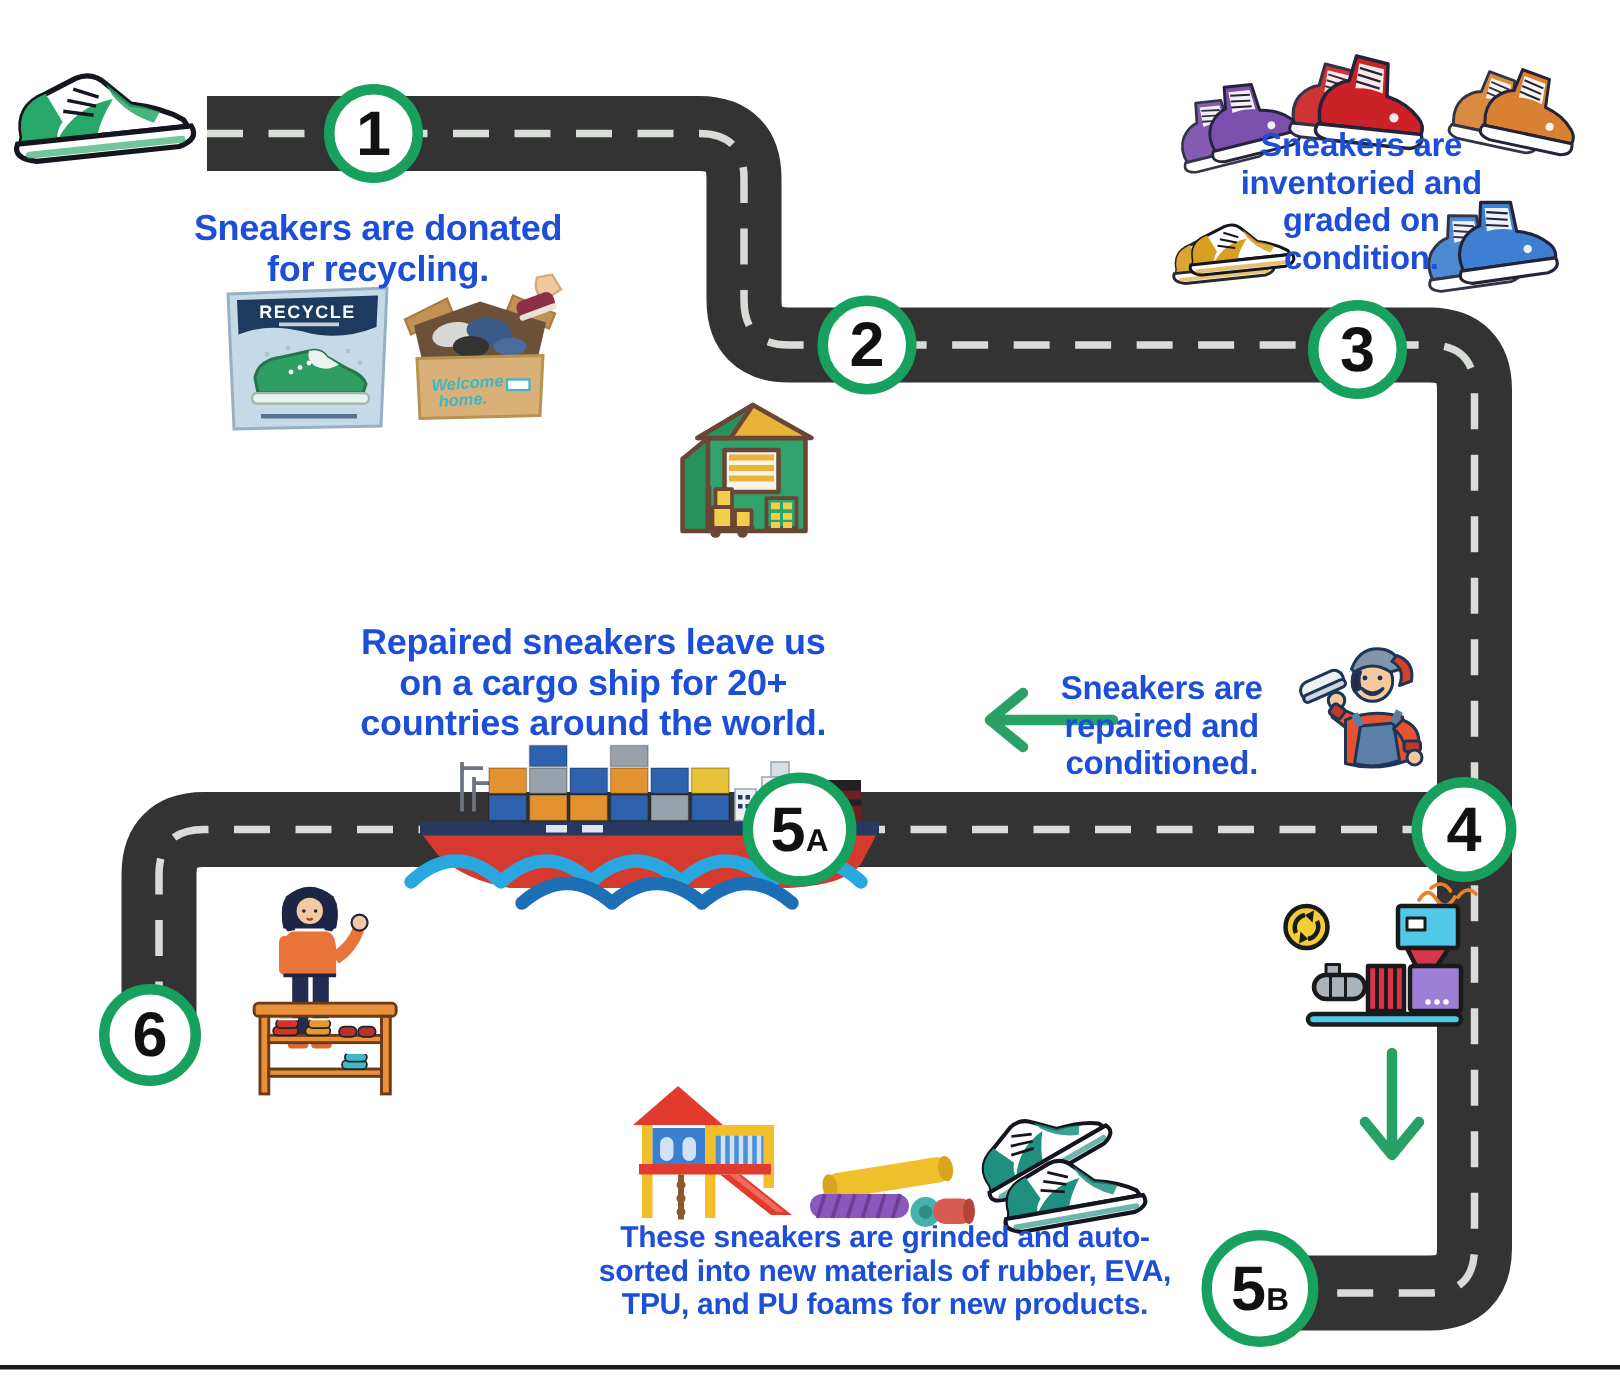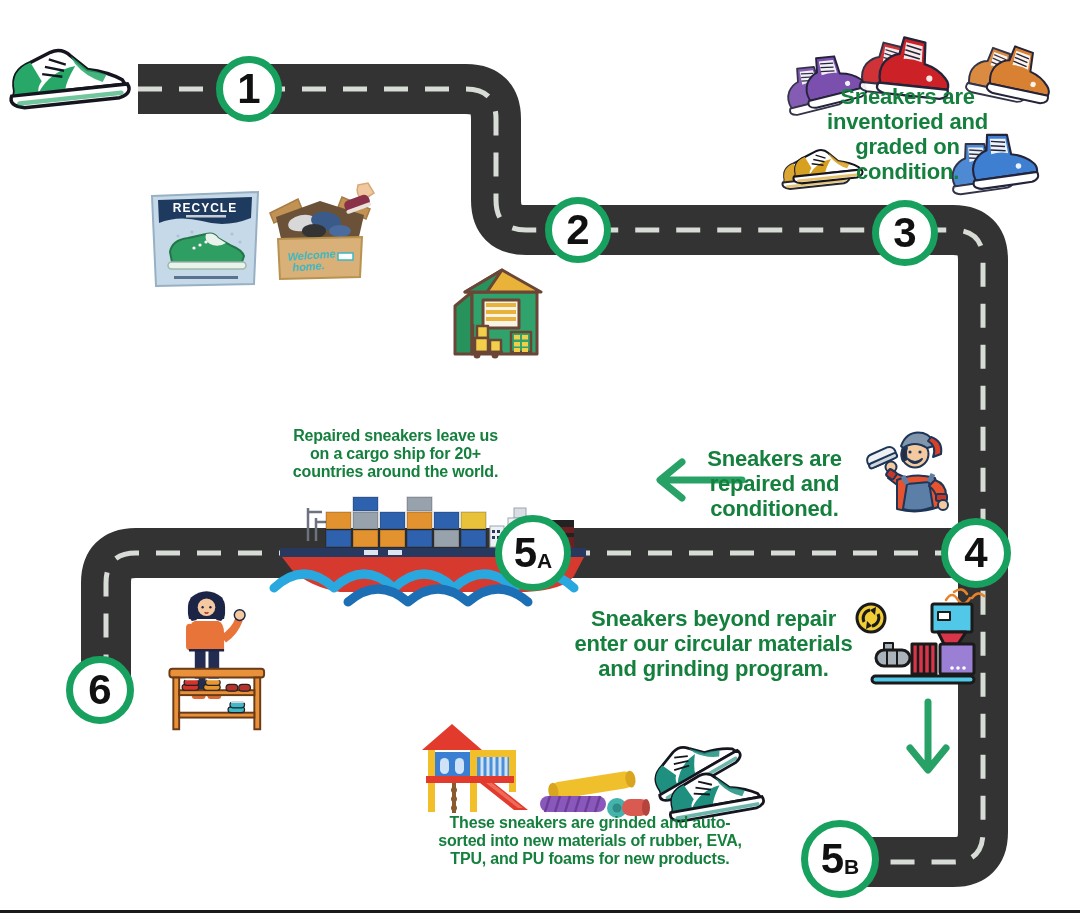--- a/index.html
+++ b/index.html
@@ -10,7 +10,7 @@
   .road-layer{position:absolute;left:0;top:0;z-index:1;}
   .ill{position:absolute;z-index:2;overflow:visible;}
   .caption{
-    position:absolute;z-index:3;color:#15803d;font-weight:700;text-align:center;
+    position:absolute;z-index:3;color:#1d4ed8;font-weight:700;text-align:center;
     white-space:pre-line;line-height:1.13;letter-spacing:-0.2px;
   }
   .badge{

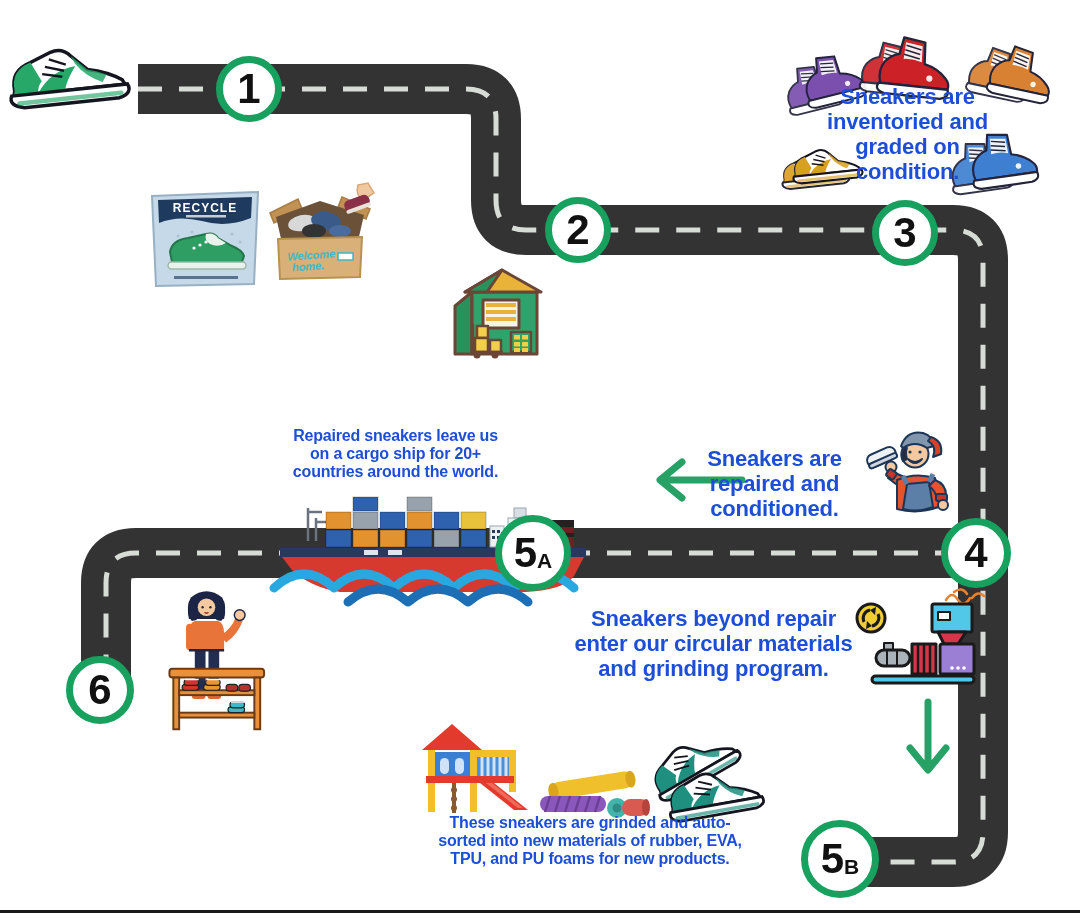--- a/index.html
+++ b/index.html
@@ -335,6 +335,8 @@
     <path d="M40,97 H54 M62,97 H76 M87,120 H101" stroke="#ffffff" stroke-width="1.5"></path>
   </svg>
 
+  <div class="caption" style="left:102px;top:139px;width:300px;font-size:24px">Sneakers are donated
+for recycling.</div>
   <div class="caption" style="left:800px;top:85px;width:215px;font-size:22px">Sneakers are
 inventoried and
 graded on

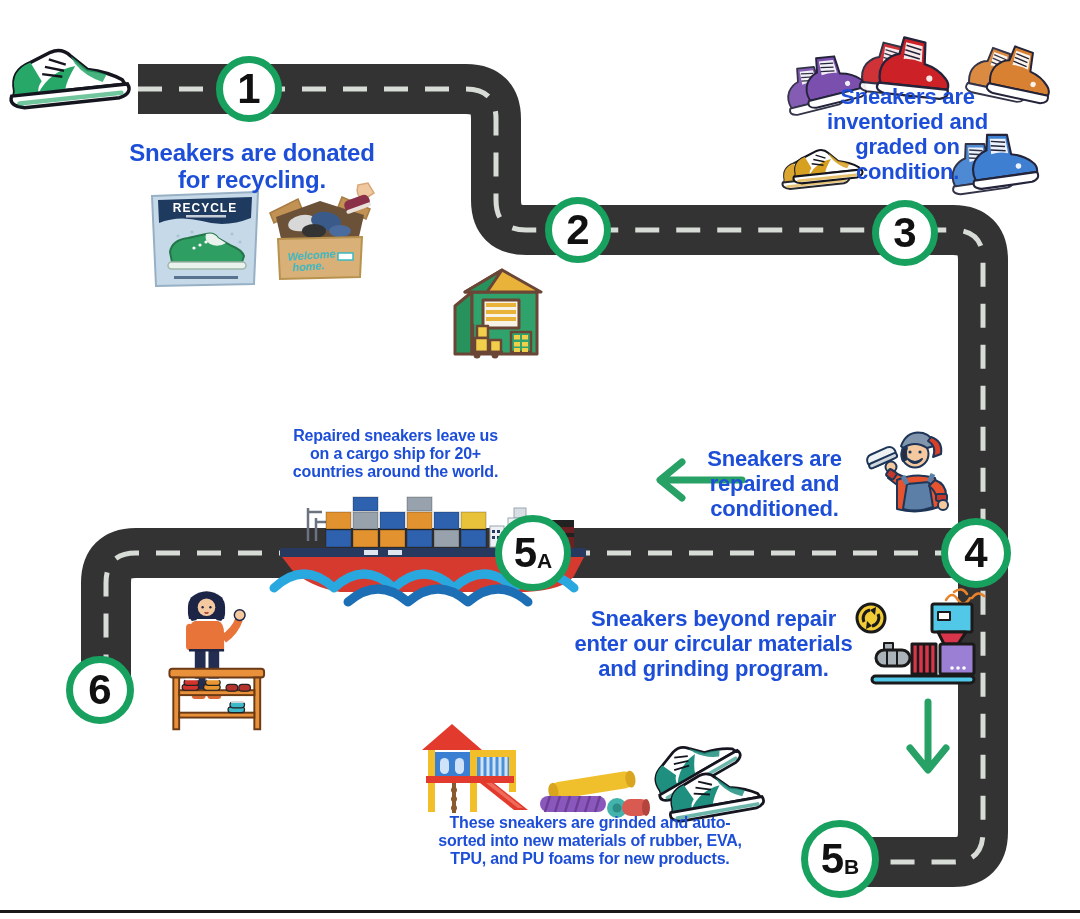--- a/index.html
+++ b/index.html
@@ -344,7 +344,7 @@
   <div class="caption" style="left:682px;top:447px;width:185px;font-size:22px">Sneakers are
 repaired and
 conditioned.</div>
-  <div class="caption" style="left:218px;top:427px;width:355px;font-size:16px">Repaired sneakers leave us
+  <div class="caption" style="left:218px;top:415px;width:355px;font-size:24px">Repaired sneakers leave us
 on a cargo ship for 20+
 countries around the world.</div>
   <div class="caption" style="left:556px;top:607px;width:315px;font-size:22px">Sneakers beyond repair

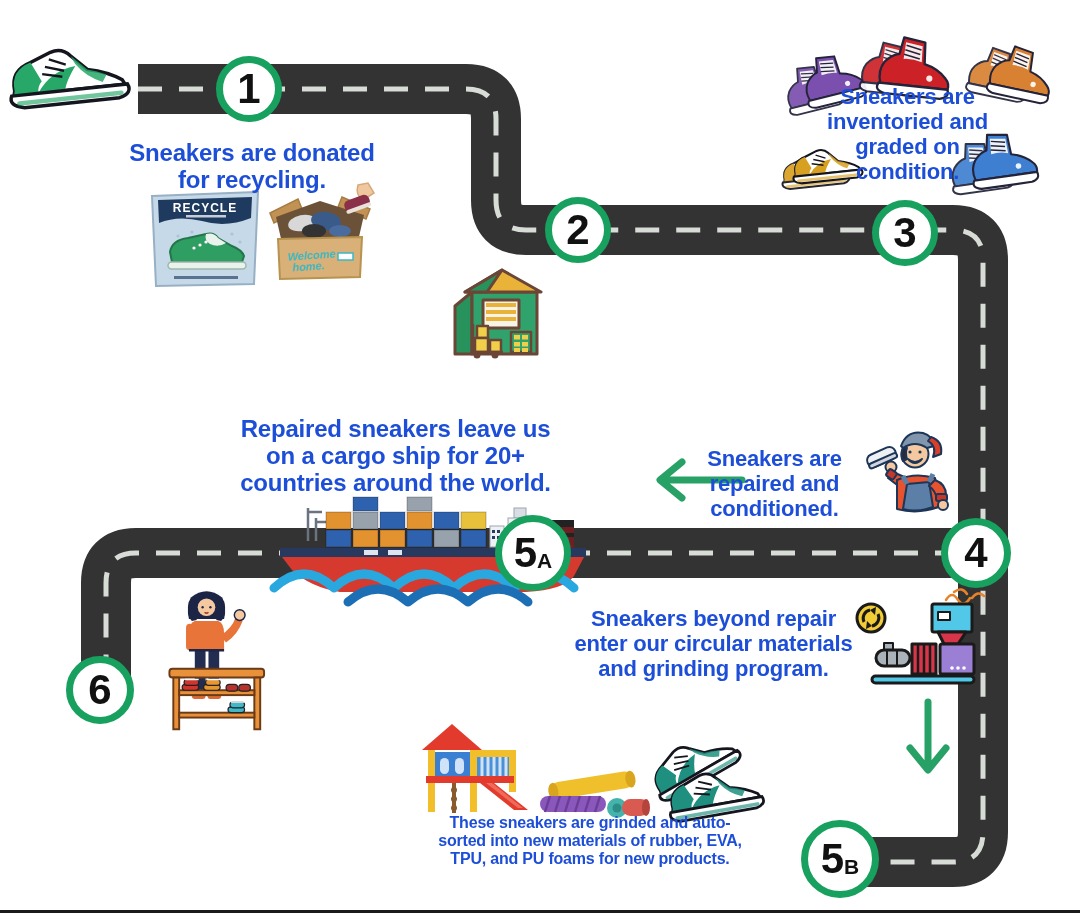--- a/index.html
+++ b/index.html
@@ -347,9 +347,6 @@
   <div class="caption" style="left:218px;top:415px;width:355px;font-size:24px">Repaired sneakers leave us
 on a cargo ship for 20+
 countries around the world.</div>
-  <div class="caption" style="left:556px;top:607px;width:315px;font-size:22px">Sneakers beyond repair
-enter our circular materials
-and grinding program.</div>
   <div class="caption" style="left:330px;top:814px;width:520px;font-size:16px">These sneakers are grinded and auto-
 sorted into new materials of rubber, EVA,
 TPU, and PU foams for new products.</div>

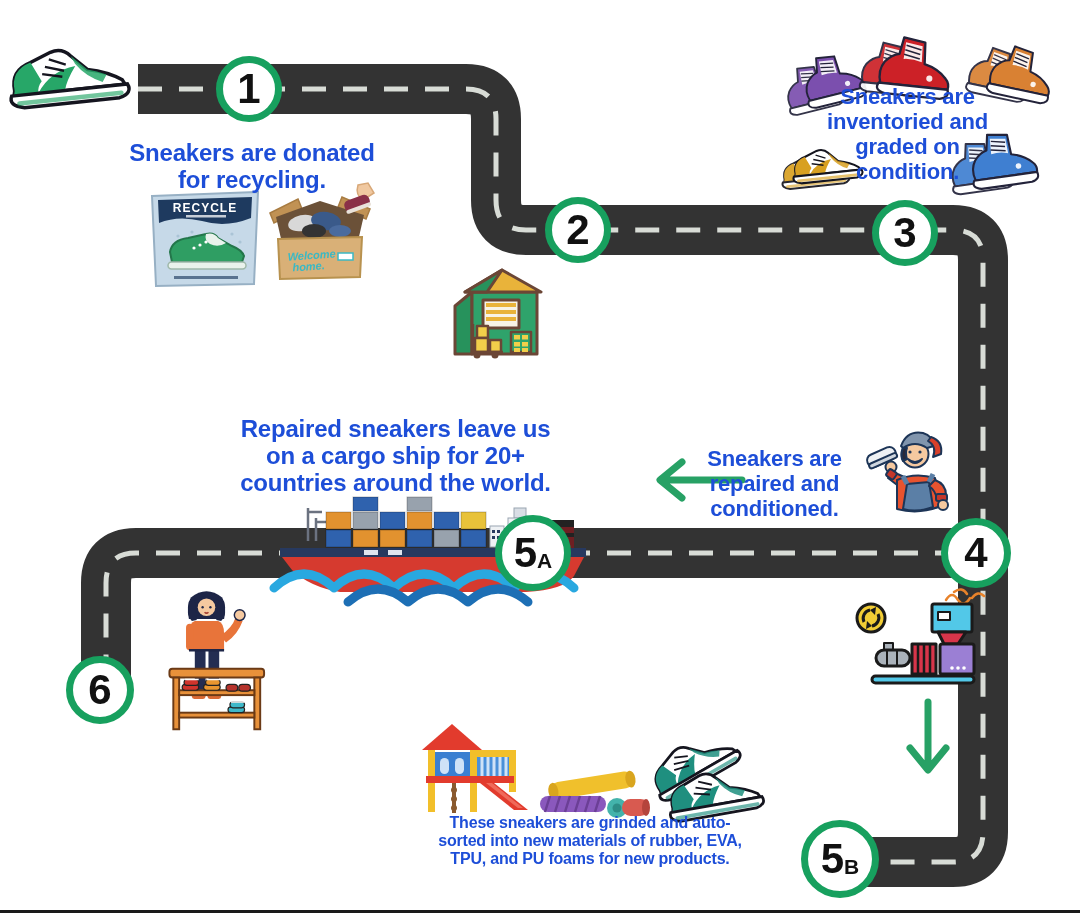--- a/index.html
+++ b/index.html
@@ -347,7 +347,7 @@
   <div class="caption" style="left:218px;top:415px;width:355px;font-size:24px">Repaired sneakers leave us
 on a cargo ship for 20+
 countries around the world.</div>
-  <div class="caption" style="left:330px;top:814px;width:520px;font-size:16px">These sneakers are grinded and auto-
+  <div class="caption" style="left:330px;top:814px;width:520px;font-size:20px">These sneakers are grinded and auto-
 sorted into new materials of rubber, EVA,
 TPU, and PU foams for new products.</div>
 

